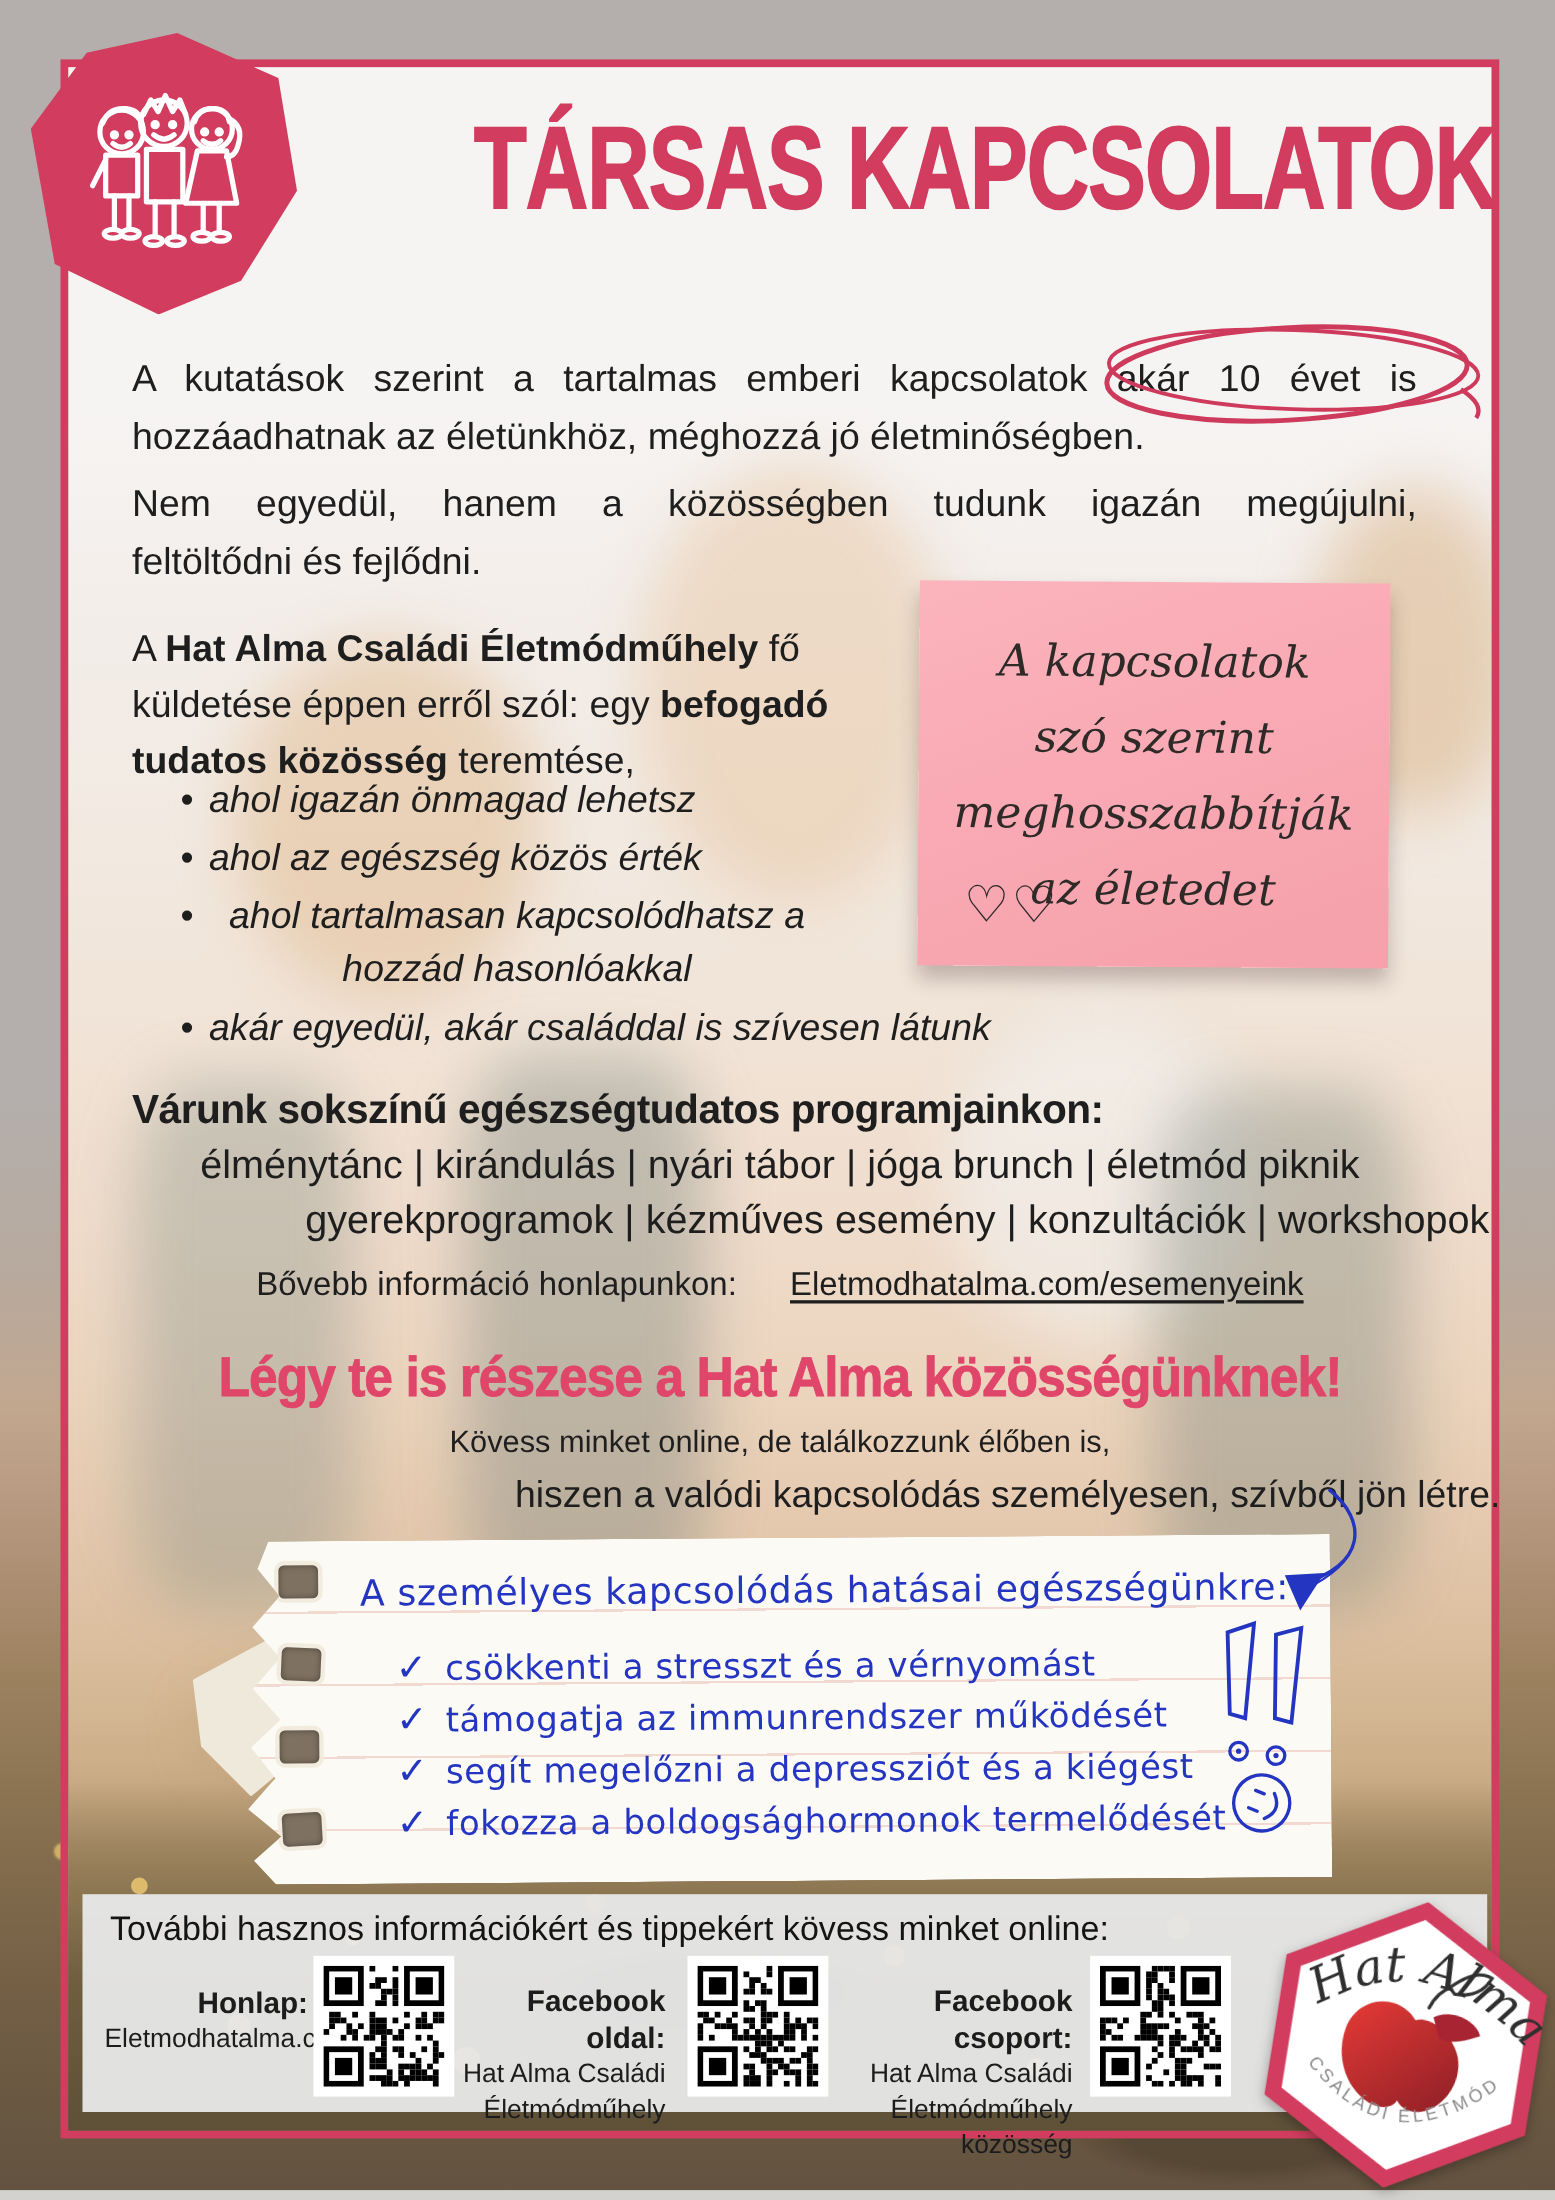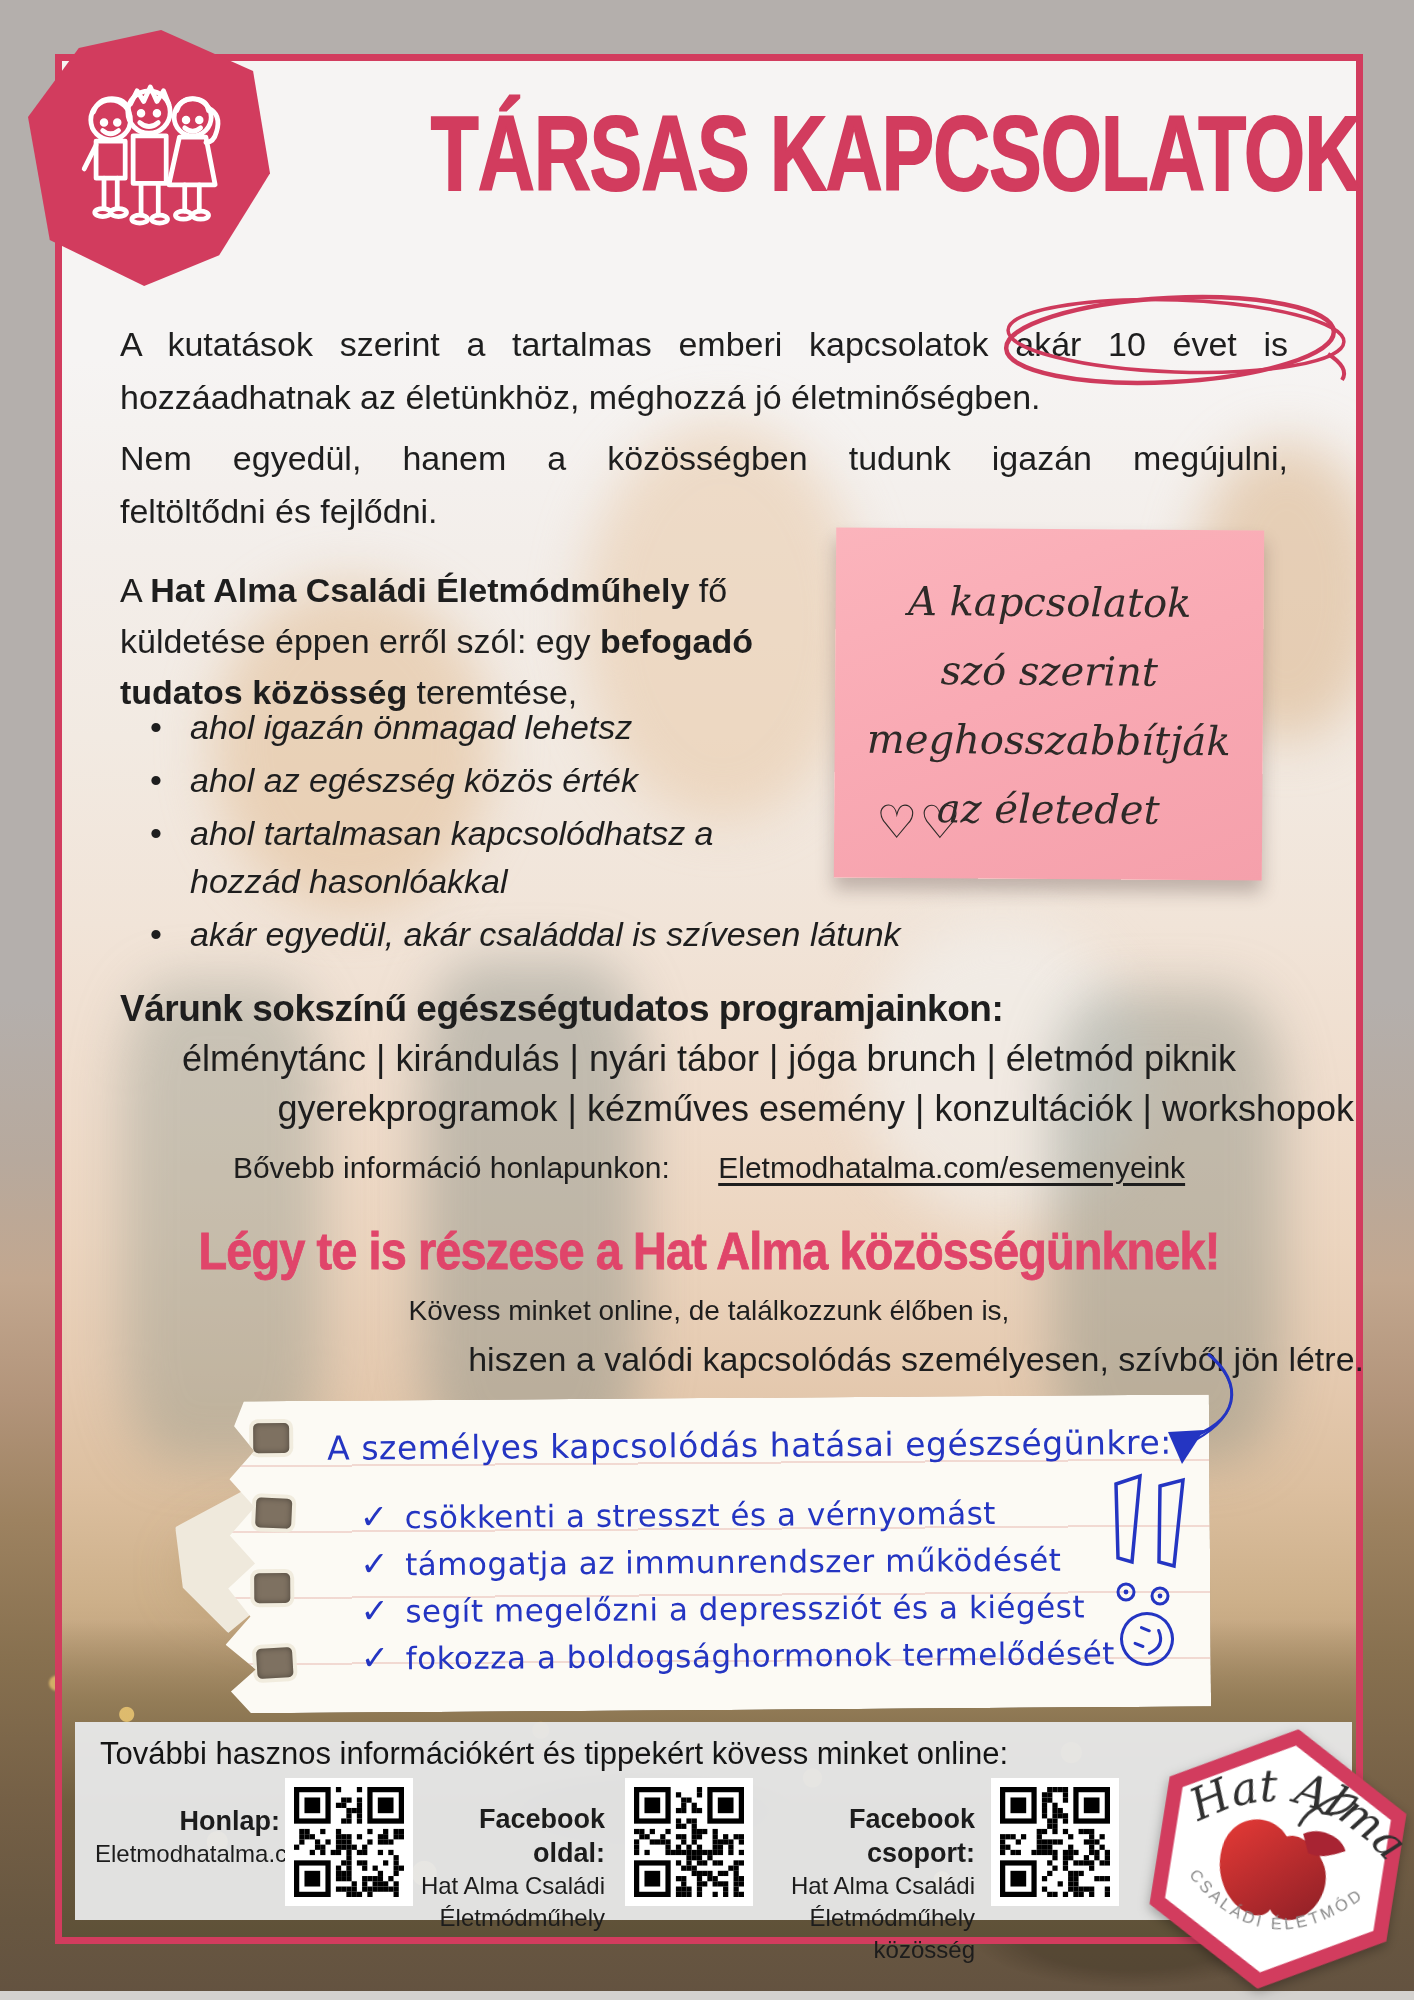--- a/index.html
+++ b/index.html
@@ -77,7 +77,7 @@
   .mission { position:absolute; left:120px; top:565px; width:680px; z-index:2; font-size:34px; line-height:51px; }
   .mission b { font-weight:bold; }
   .bullets { position:absolute; left:150px; top:703px; width:900px; z-index:2; font-size:34px; line-height:48px; font-style:italic; }
-  .bullets .row { display:flex; margin-bottom:5px; }
+  .bullets .row { display:flex; margin-bottom:5px;text-align:center; }
   .bullets .dot { width:40px; flex:0 0 40px; font-style:normal; }
   .bullets .dot::before { content:"•"; font-size:34px; }
   .bullets .row:nth-child(3) .bt { max-width:560px; }

